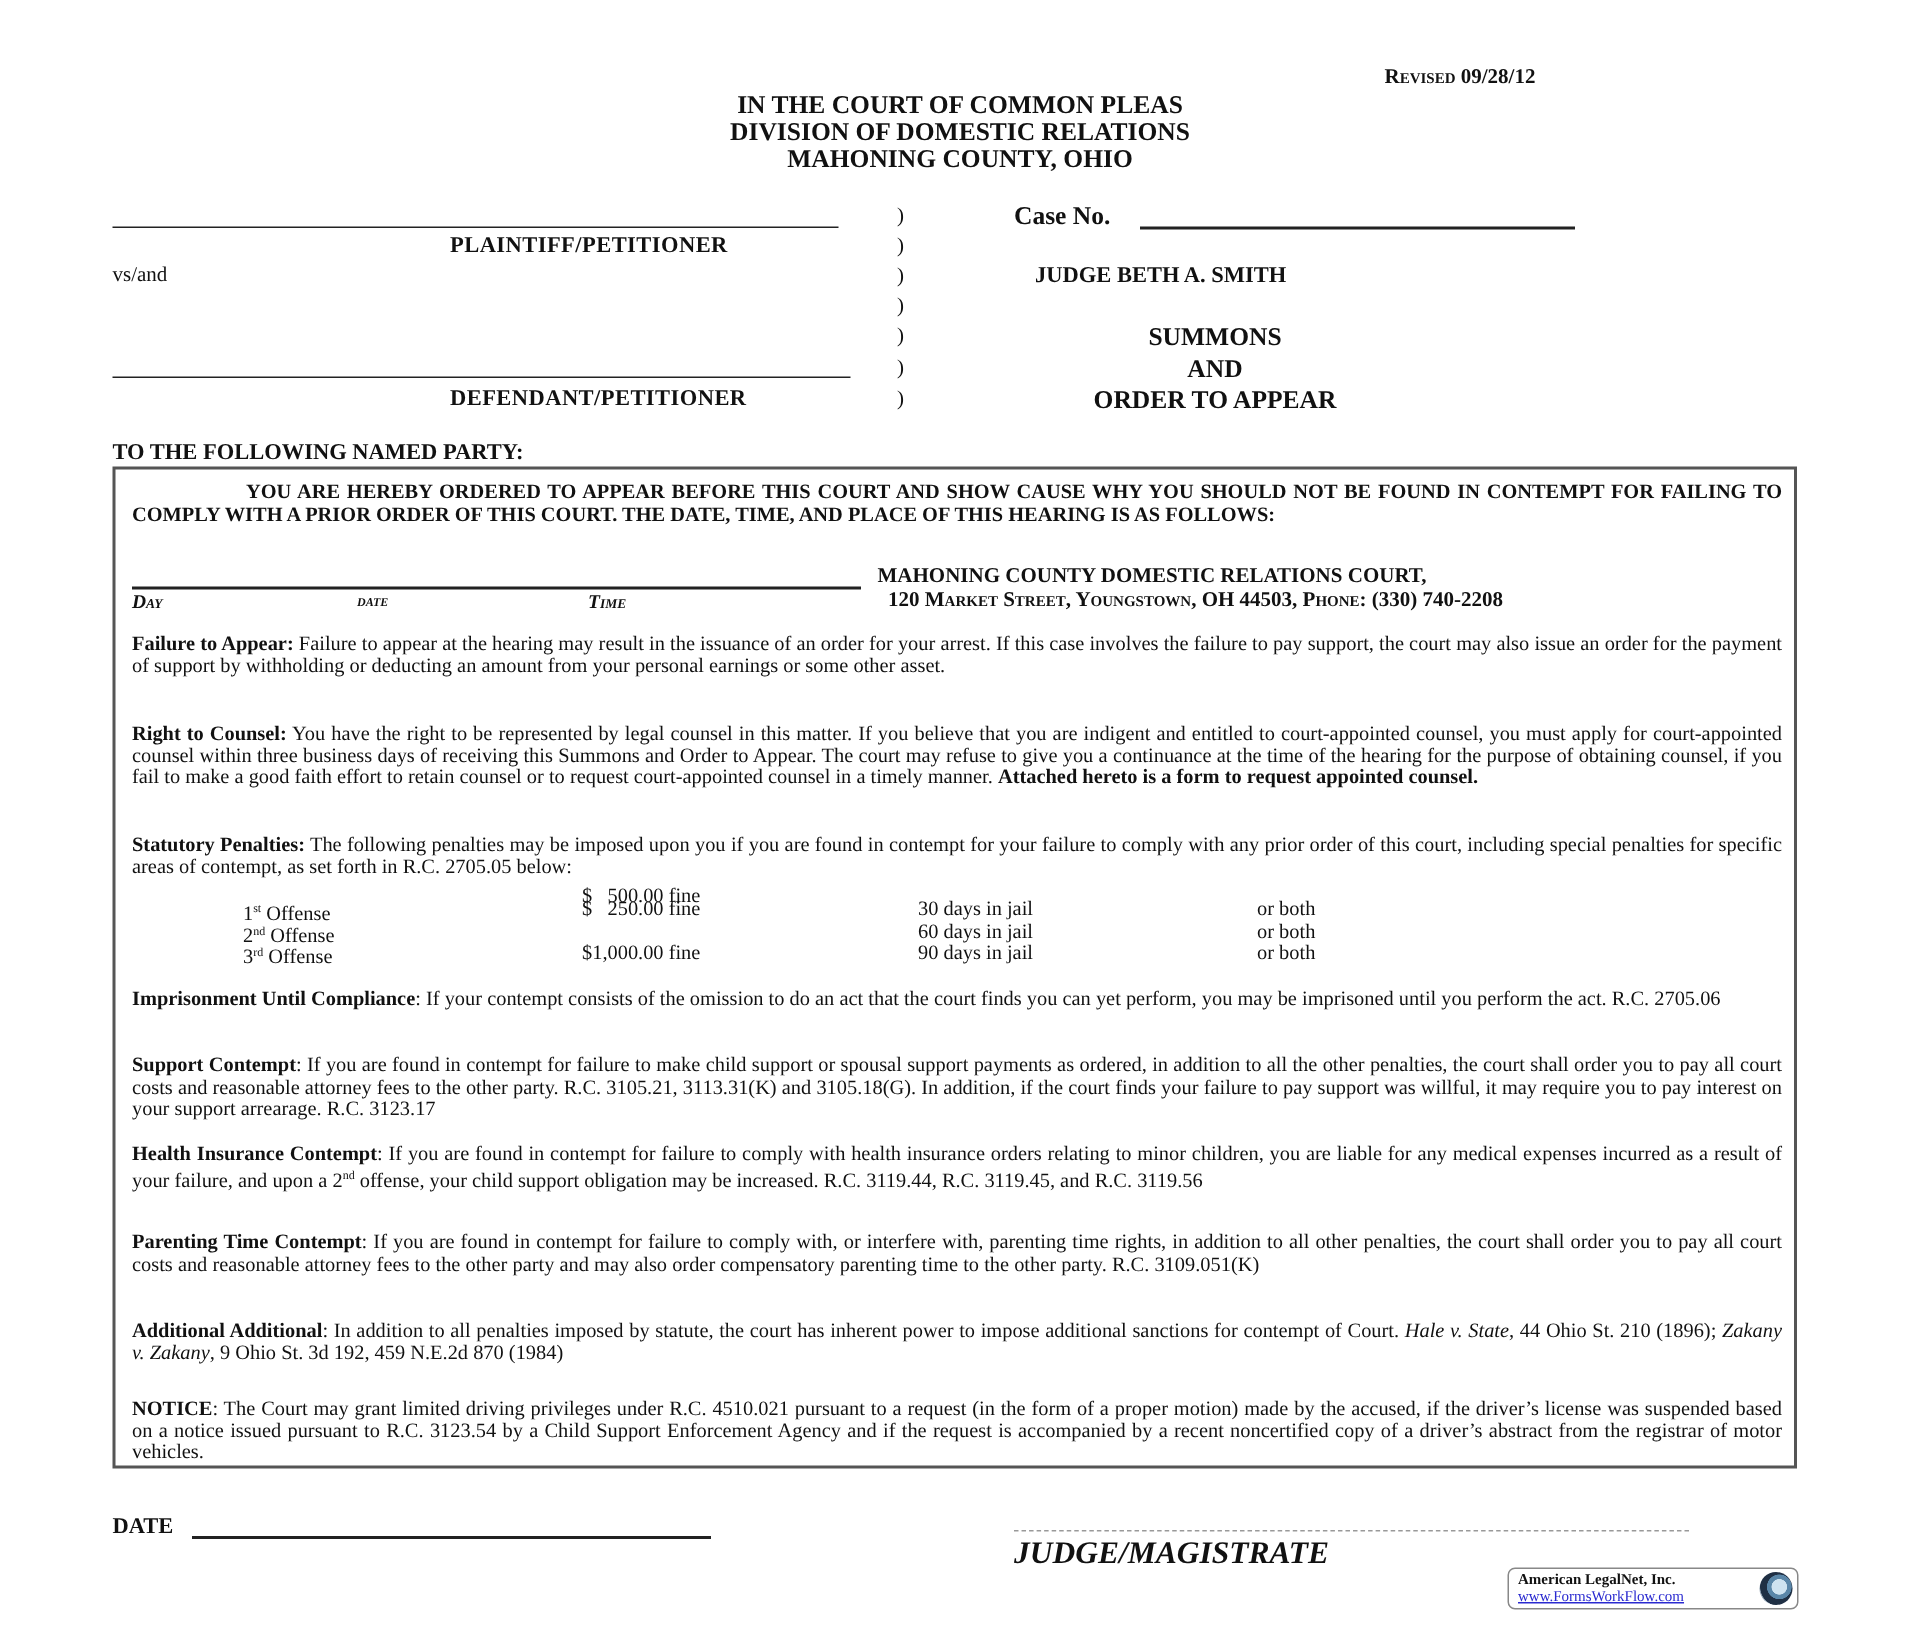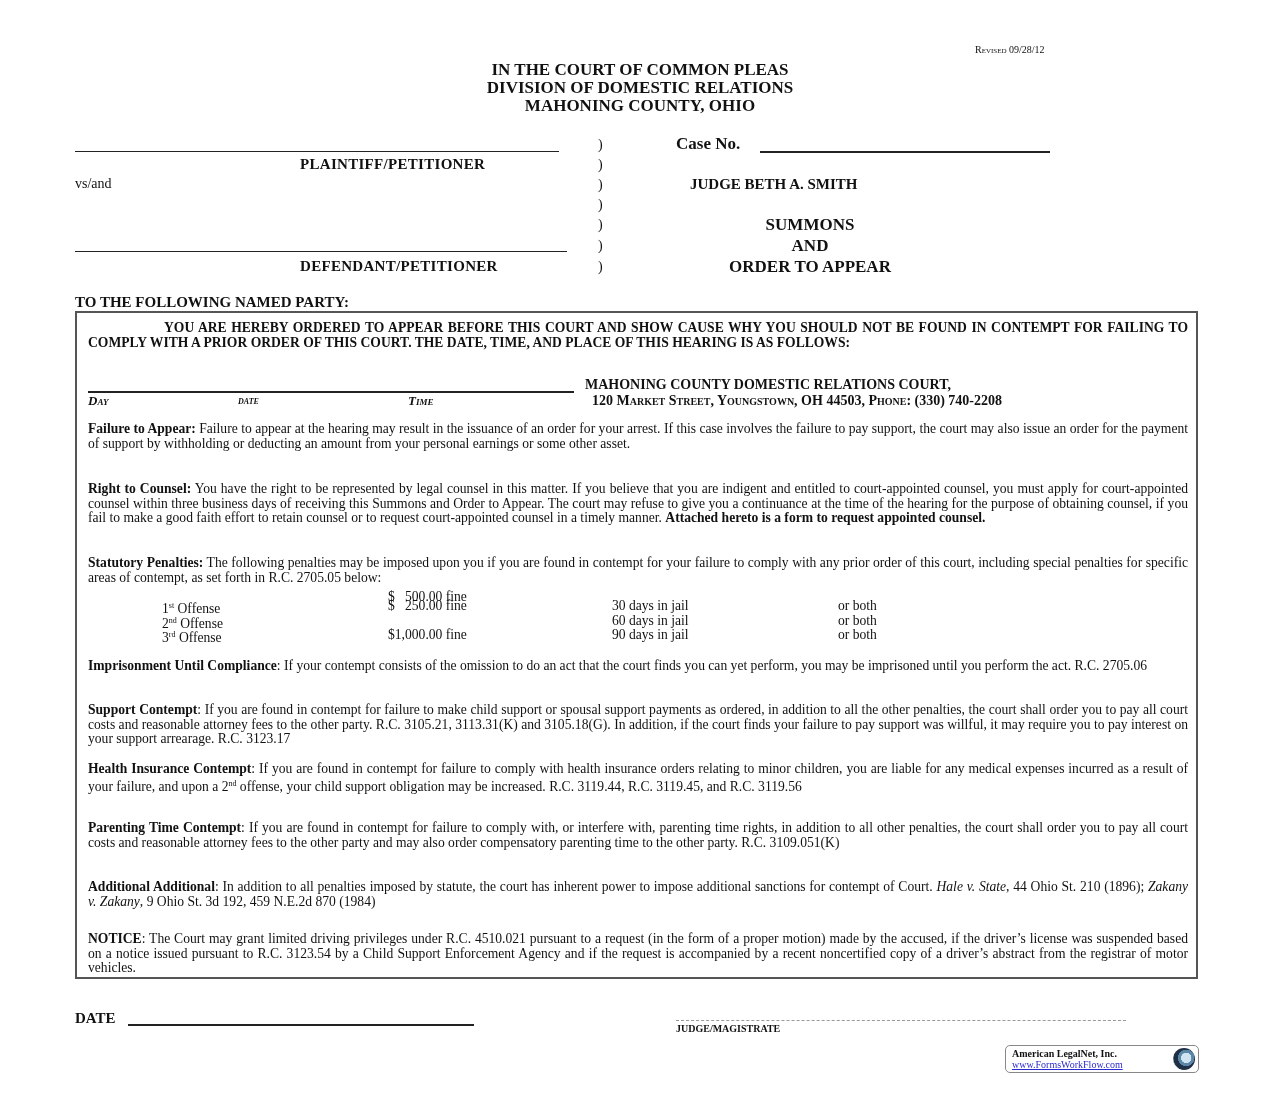--- a/index.html
+++ b/index.html
@@ -10,7 +10,7 @@
     .abs { position: absolute; }
     .b { font-weight: bold; }
     .sc { font-variant: small-caps; }
-    .revised { left: 975px; top: 44px; font-size: 10px; font-weight: normal; font-variant: small-caps; }
+    .revised { left: 923px; top: 44px; font-size: 14px; font-weight: bold; font-variant: small-caps; }
     .court-head { left: 330px; width: 620px; text-align: center; font-size: 17px; font-weight: bold; line-height: 18px; }
     .line { position: absolute; border-top: 1px solid #222; height: 0; }
     .paren { position: absolute; left: 598px; font-size: 14px; }

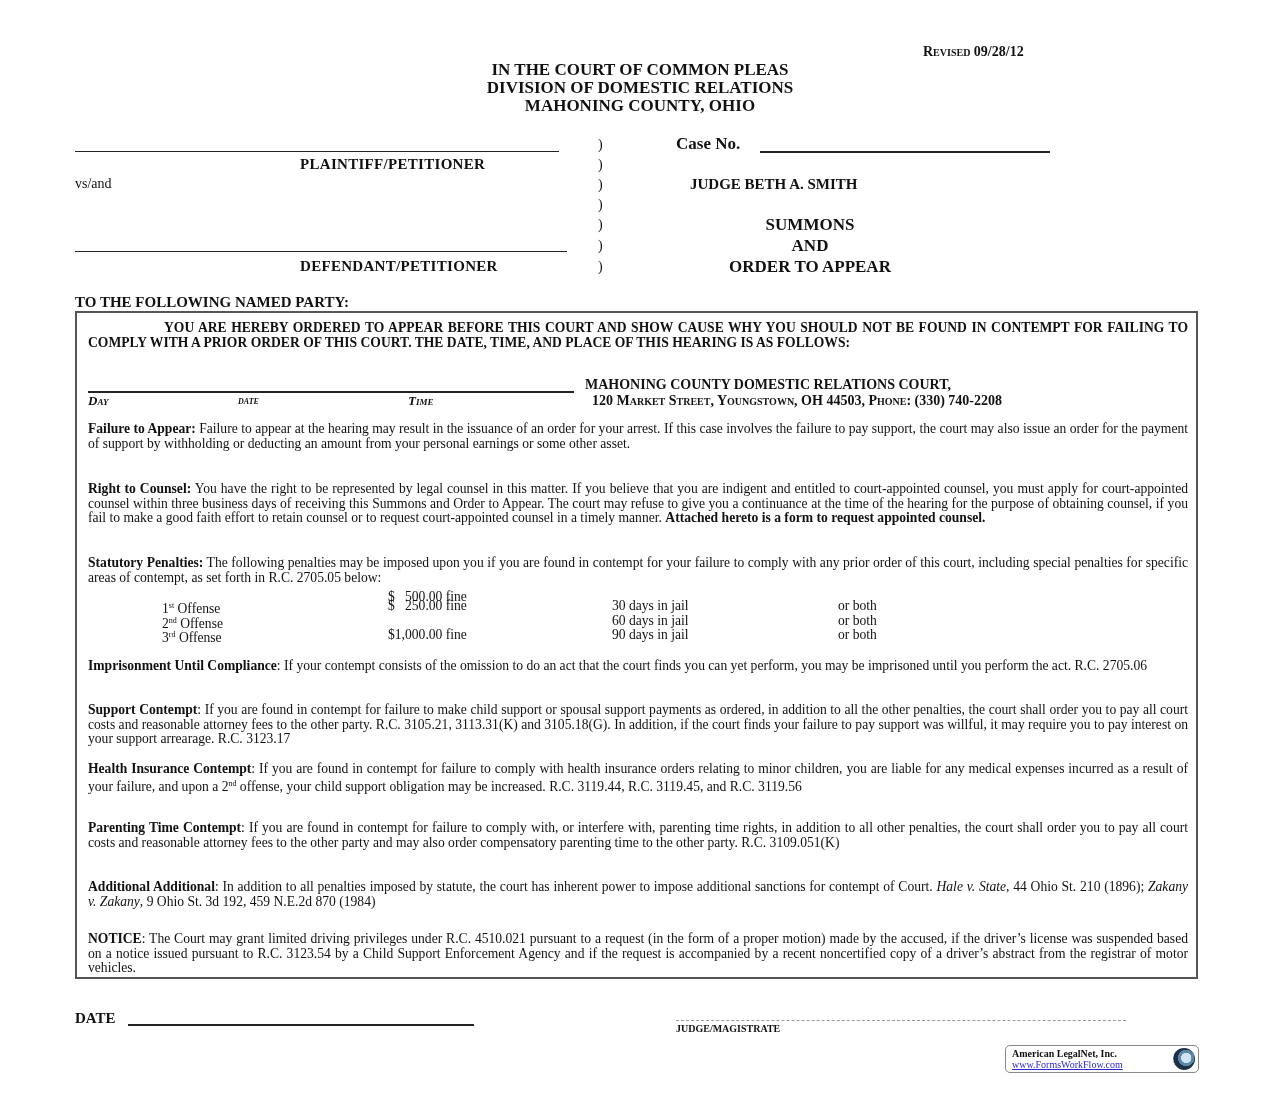--- a/index.html
+++ b/index.html
@@ -74,7 +74,7 @@
 <div class="line" style="left:88px; top:391px; width:486px; border-top-width:2px;"></div>
 <div class="abs b sc" style="left:88px; top:393px; font-size:13px; font-style:italic;">Day</div>
 <div class="abs b sc" style="left:238px; top:393px; font-size:12px; font-style:italic;">date</div>
-<div class="abs b sc" style="left:408px; top:393px; font-size:13px; font-style:italic;">Time</div>
+<div class="abs b sc" style="left:392px; top:393px; font-size:13px; font-style:italic;">Time</div>
 <div class="abs b" style="left:585px; top:377px; font-size:14px;text-align:center;">MAHONING  COUNTY  DOMESTIC RELATIONS COURT,</div>
 <div class="abs b sc" style="left:592px; top:393px; font-size:14px;">120 Market Street, Youngstown, OH  44503, Phone:  (330) 740-2208</div>
 

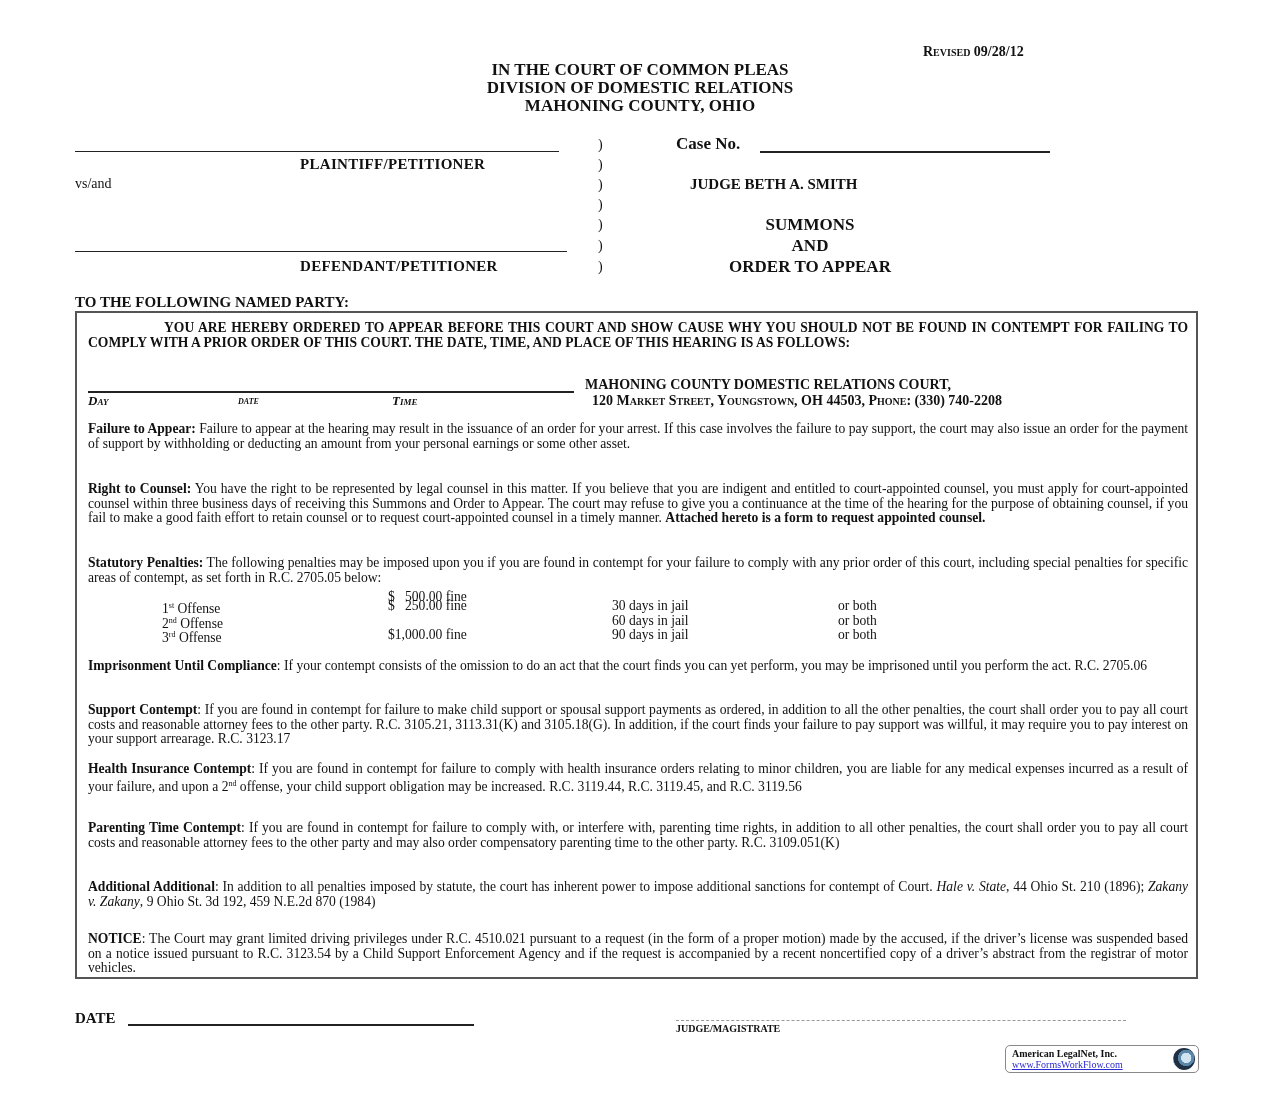--- a/index.html
+++ b/index.html
@@ -114,7 +114,7 @@
 <div class="abs b" style="left:75px; top:1010px; font-size:15px;">DATE</div>
 <div class="line" style="left:128px; top:1024px; width:346px; border-top-width:2px;"></div>
 <div class="line" style="left:676px; top:1020px; width:450px; border-top:1px dashed #999;"></div>
-<div class="abs b" style="left:676px; top:1023px; font-size:10px;">JUDGE/MAGISTRATE</div>
+<div class="abs b" style="left:676px; top:1023px; font-size:21px;font-style:italic;">JUDGE/MAGISTRATE</div>
 
 <div class="footer-logo">
   <span class="logo-name">American LegalNet, Inc.</span>

